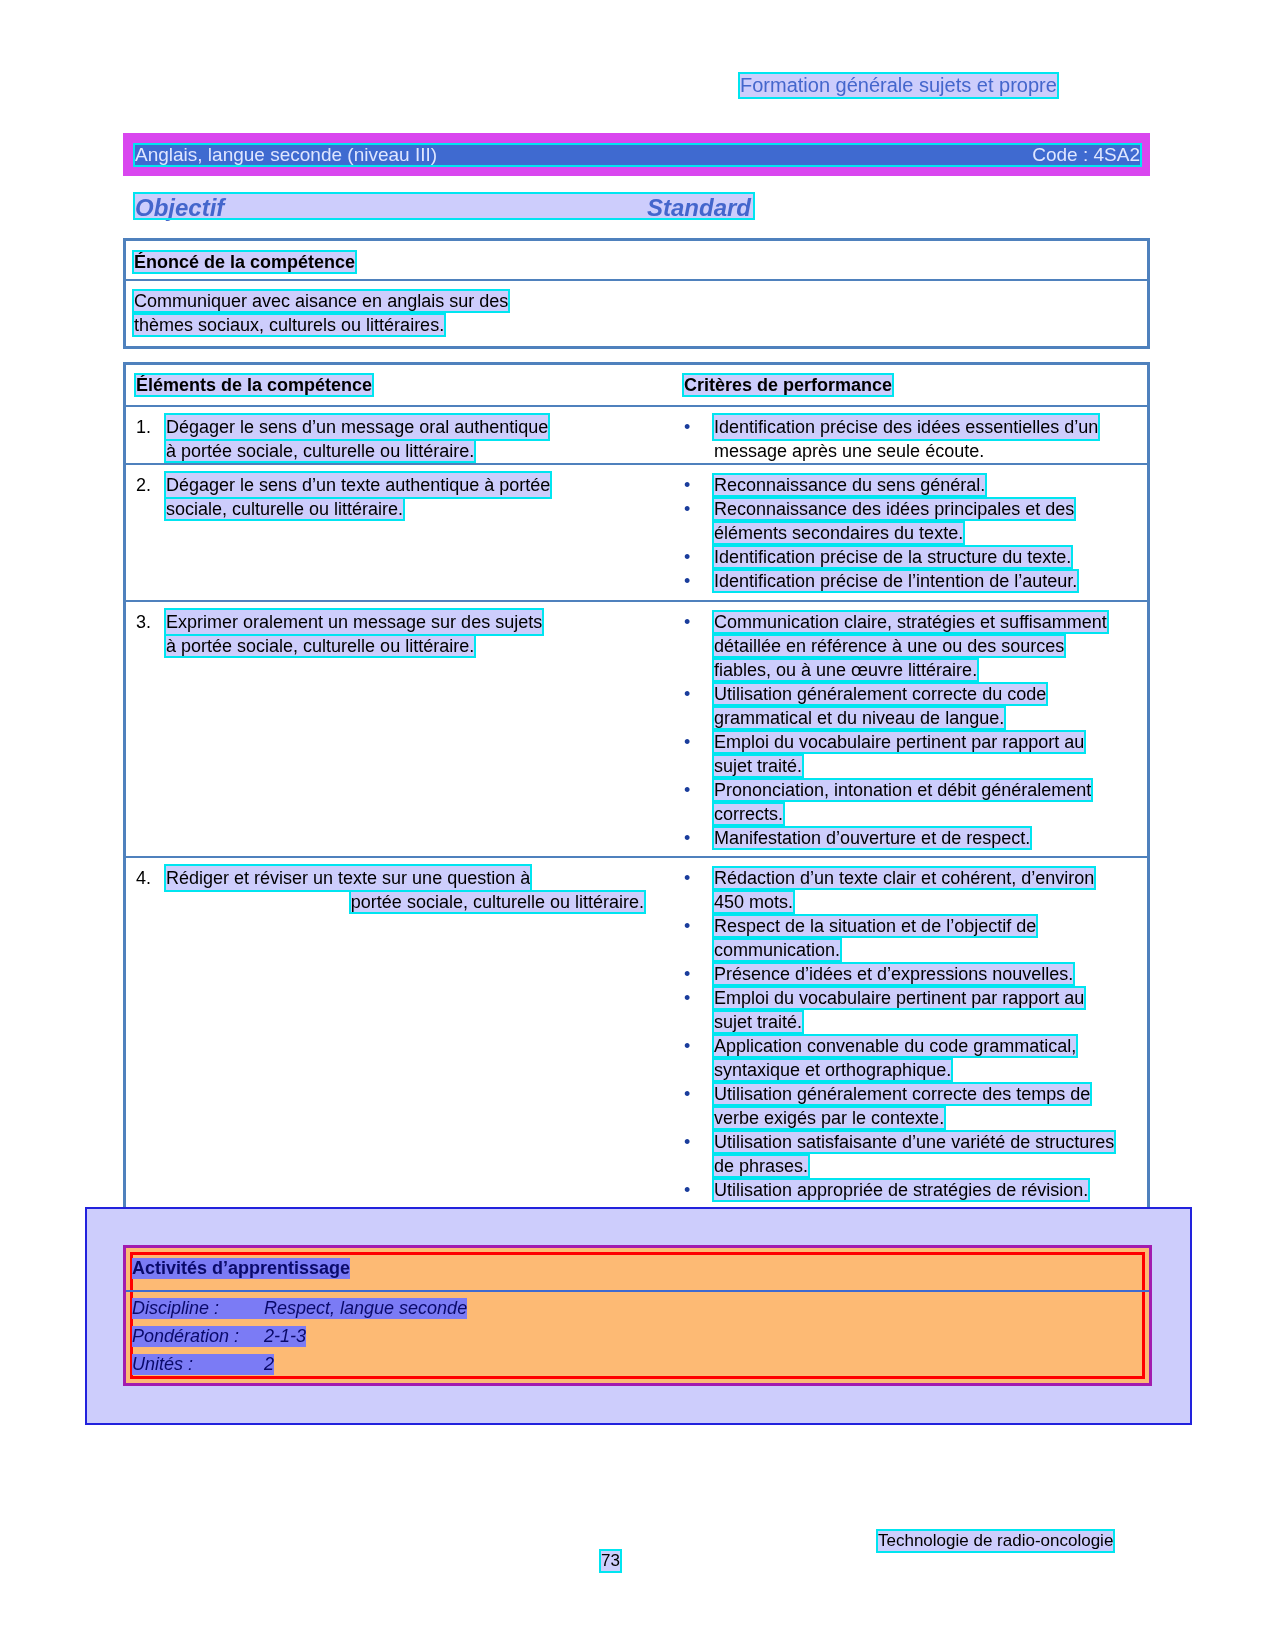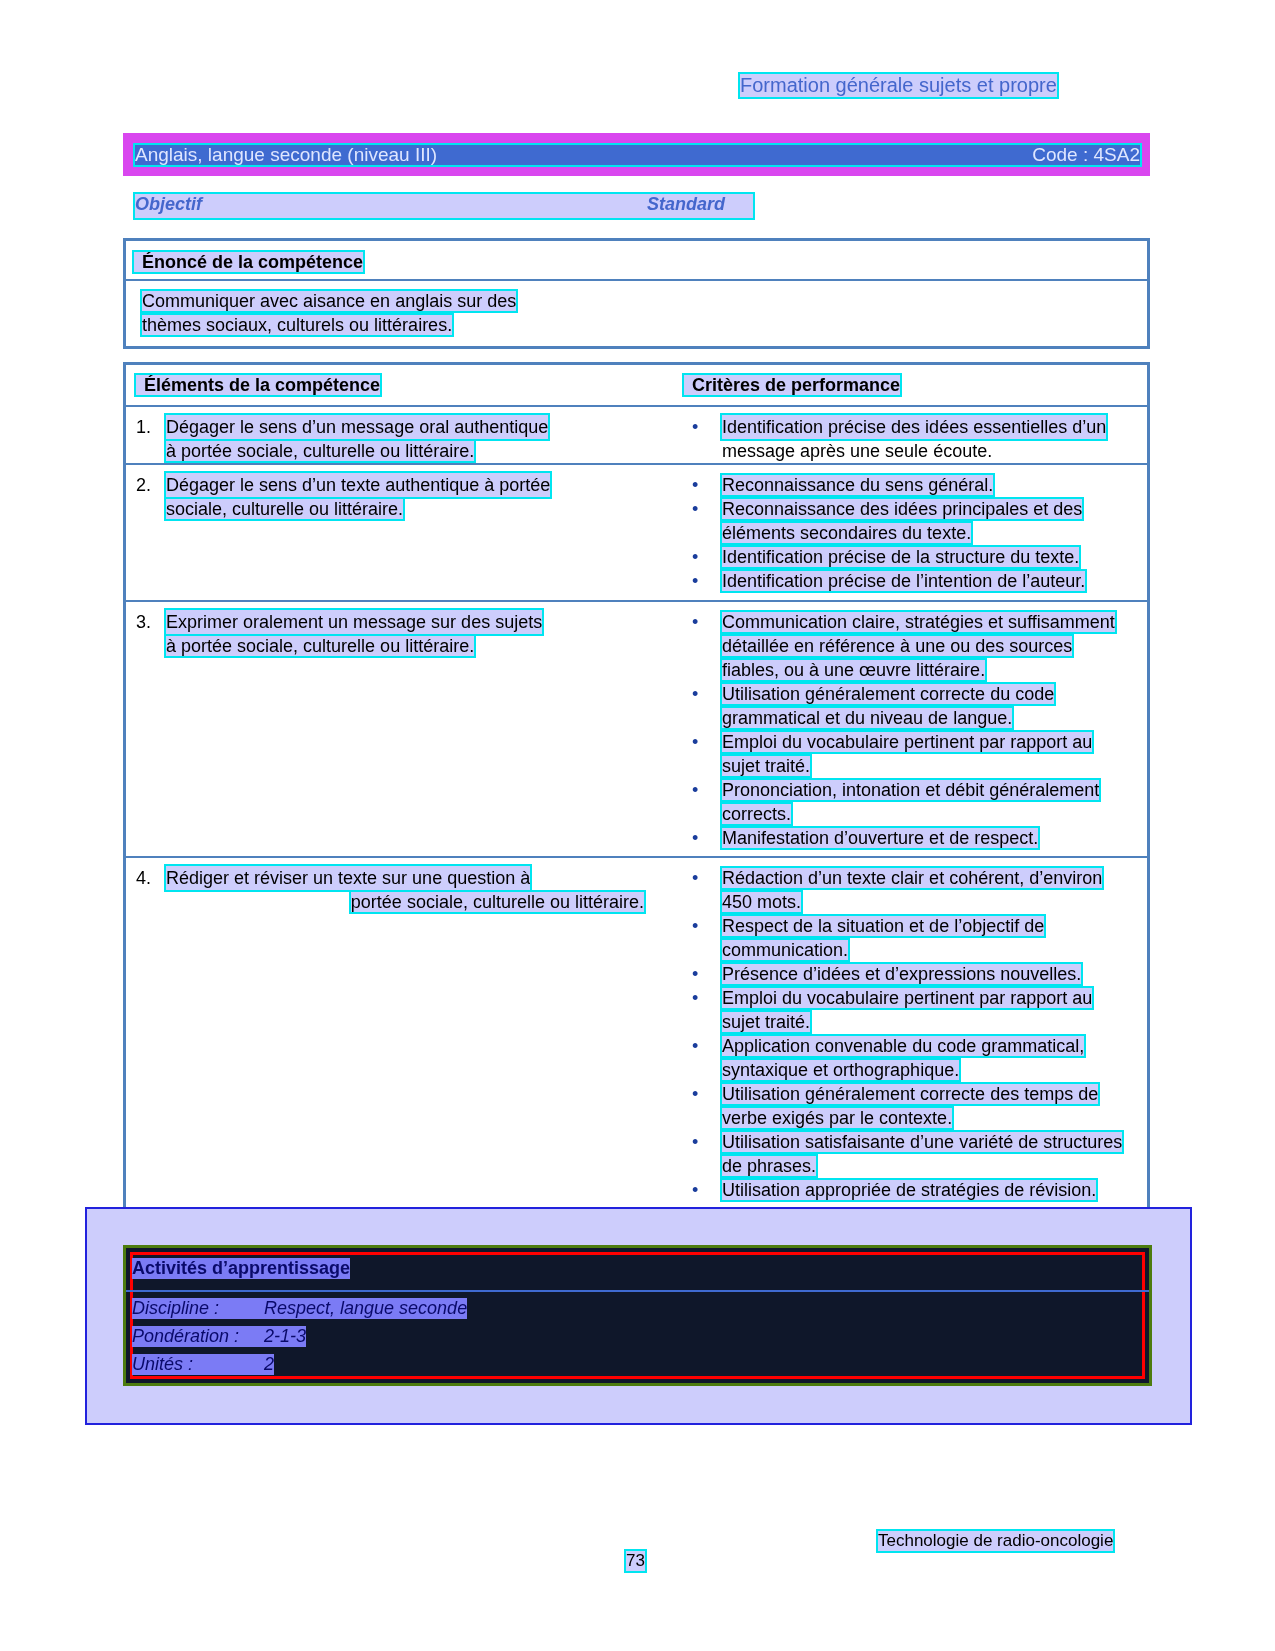--- a/index.html
+++ b/index.html
@@ -8,7 +8,7 @@
   .top-right { position:absolute; left:740px; top:74px; font-size:20px; color:#4466cc; }
   .banner { position:absolute; left:123px; top:133px; width:1027px; height:43px; background:#d946ef; }
   .banner .inner { position:absolute; left:12px; right:10px; top:12px; height:20px; background:#3f6ad0; display:flex; justify-content:space-between; align-items:center; color:#dfe6ff; font-size:19px; outline:2px solid #00e5f0; }
-  .objstd { position:absolute; left:135px; top:194px; width:618px; height:24px; display:flex; font-style:italic; font-weight:bold; font-size:18px; color:#4466cc; }
+  .objstd { position:absolute; left:135px; top:194px; width:618px; height:24px; display:flex; font-style:italic; font-weight:bold; font-size:24px; color:#4466cc; }
   .objstd span.o { width:512px; }
   .box { position:absolute; border:3px solid #4f81bd; background:#fff; }
   .box .row { border-bottom:2px solid #4f81bd; }

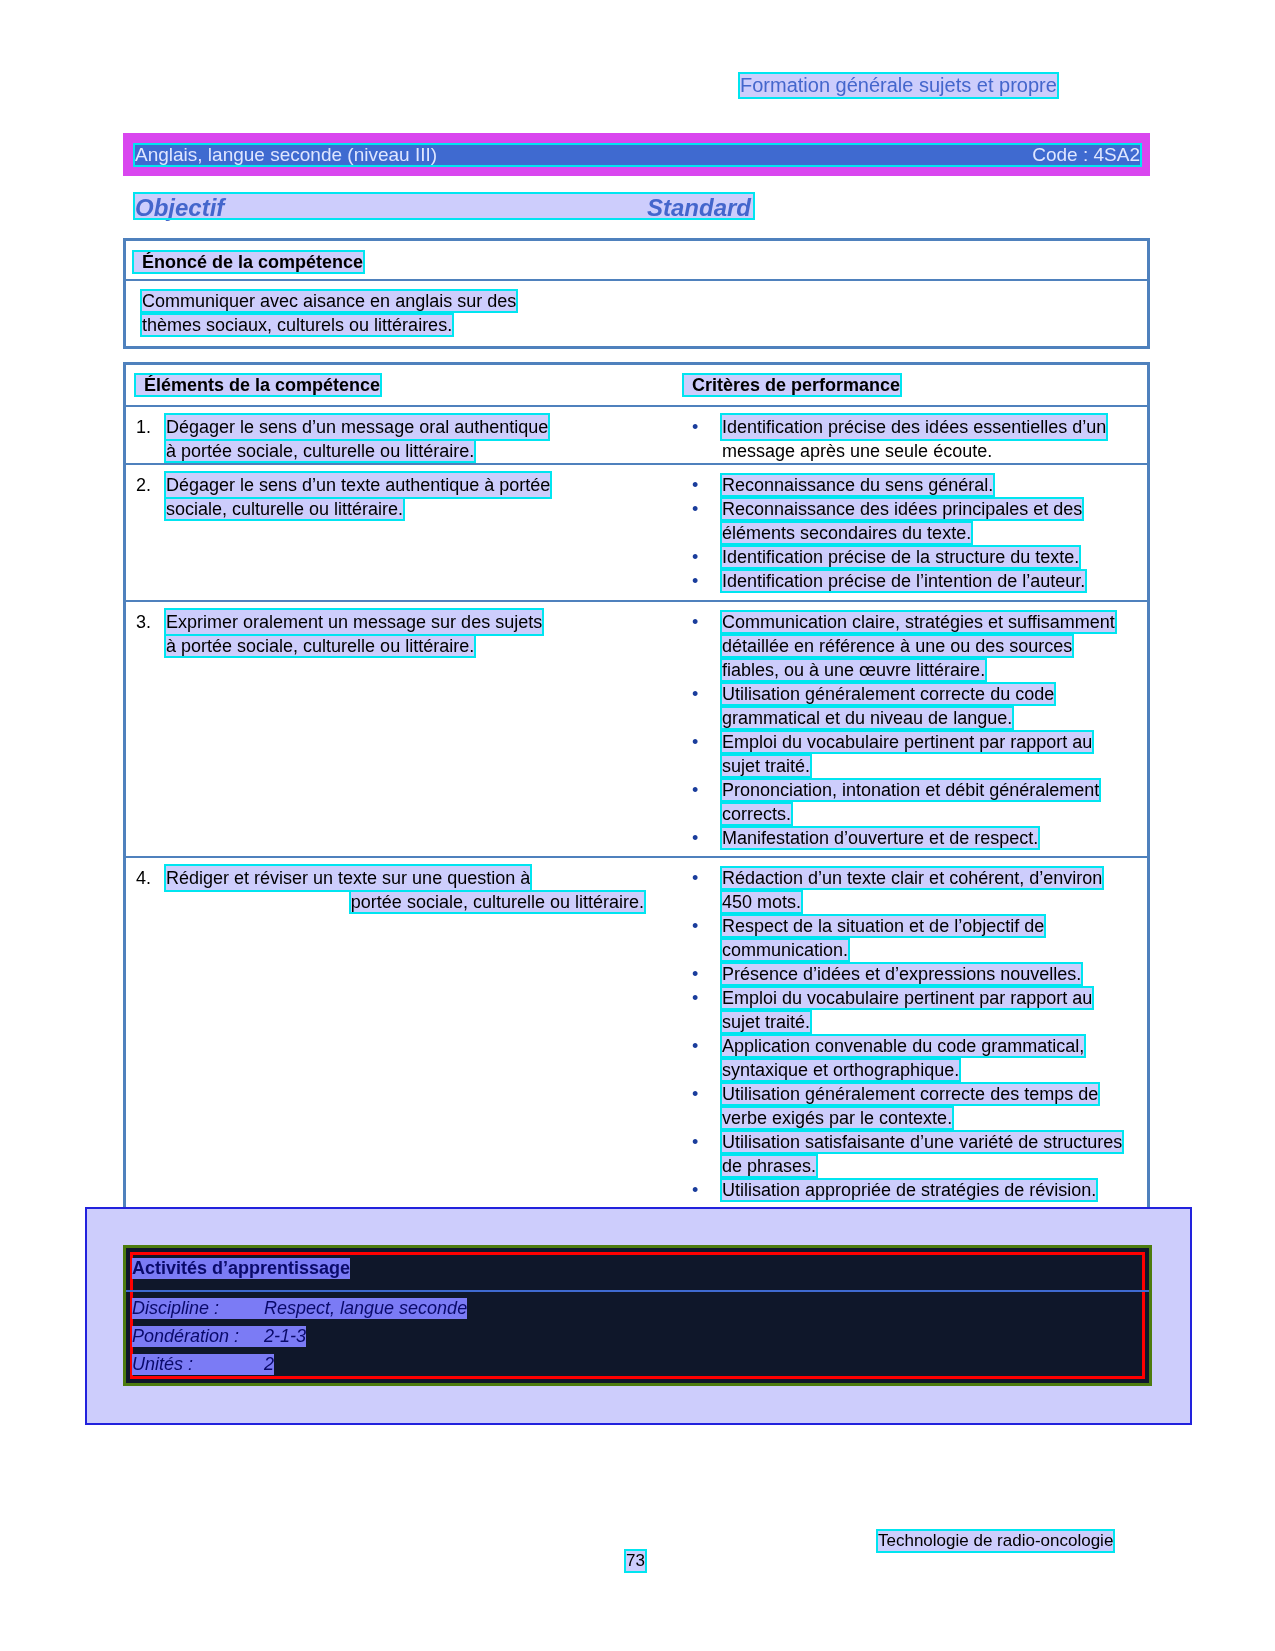--- a/index.html
+++ b/index.html
@@ -14,7 +14,7 @@
   .box .row { border-bottom:2px solid #4f81bd; }
   .box .row:last-child { border-bottom:none; }
   .bold { font-weight:bold; }
-  .txt { font-size:18px; line-height:24px;padding-left:8px; }
+  .txt { font-size:18px; line-height:24px; }
   .enonce { left:123px; top:238px; width:1021px; height:105px; }
   .elem { left:123px; top:362px; width:1021px; height:866px; }
   .erow { display:flex; }

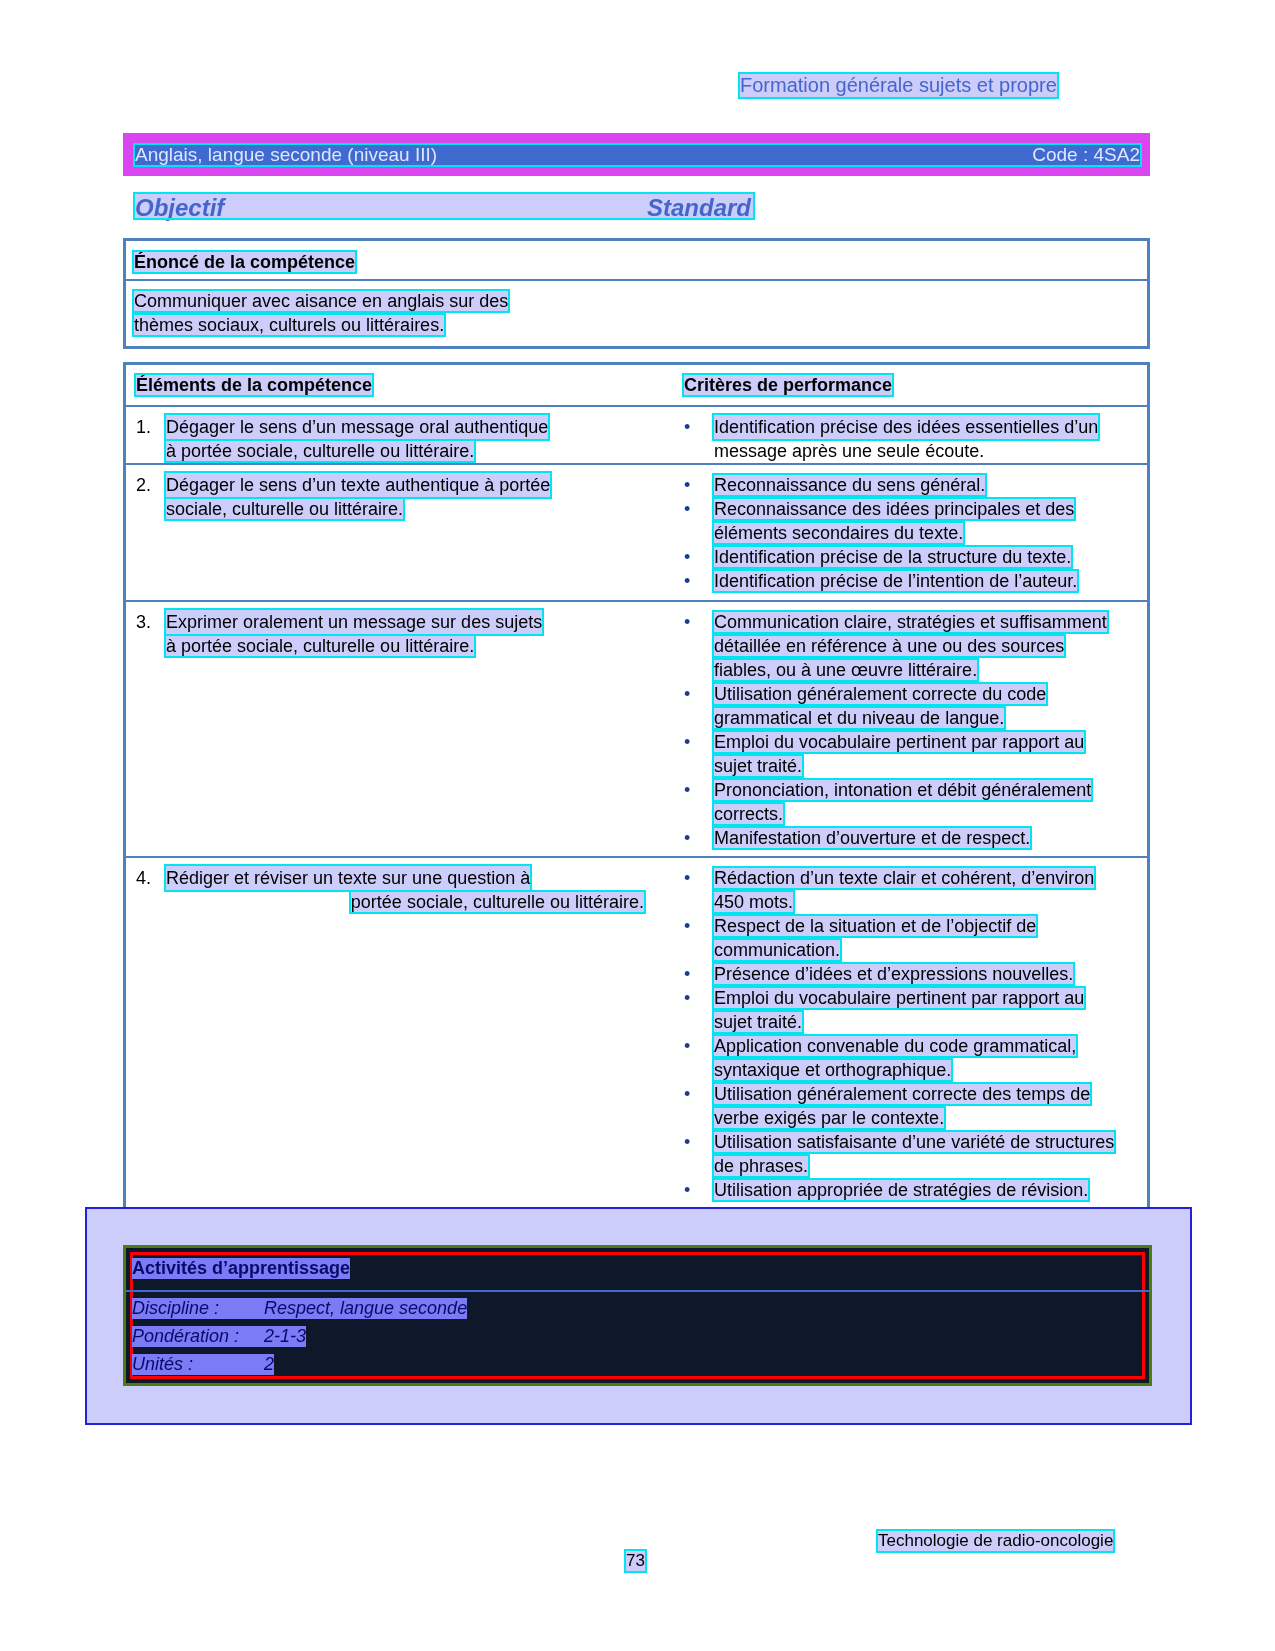--- a/index.html
+++ b/index.html
@@ -25,7 +25,7 @@
   .crit { display:flex; }
   .crit .b { width:30px; color:#1a3d9c; }
   .act-outer { position:absolute; left:85px; top:1207px; width:1103px; height:214px; background:#cdcdfc; border:2px solid #2222dd; }
-  .act { position:absolute; left:123px; top:1245px; width:1023px; height:135px; border:3px solid #4d7c0f; background:#0f172a; }
+  .act { position:absolute; left:123px; top:1245px; width:1023px; height:135px; border:3px solid #a21caf; background:#fdba74; }
   .act .red { position:absolute; left:4px; top:4px; right:4px; bottom:4px; border:3px solid #ff0000; }
   .act .hdr { position:absolute; left:6px; top:10px; font-weight:bold; font-size:18px; color:#0a0a6a; background:#7b7bf5; }
   .act .sep { position:absolute; left:0; right:0; top:42px; border-top:2px solid #3f6ad0; }

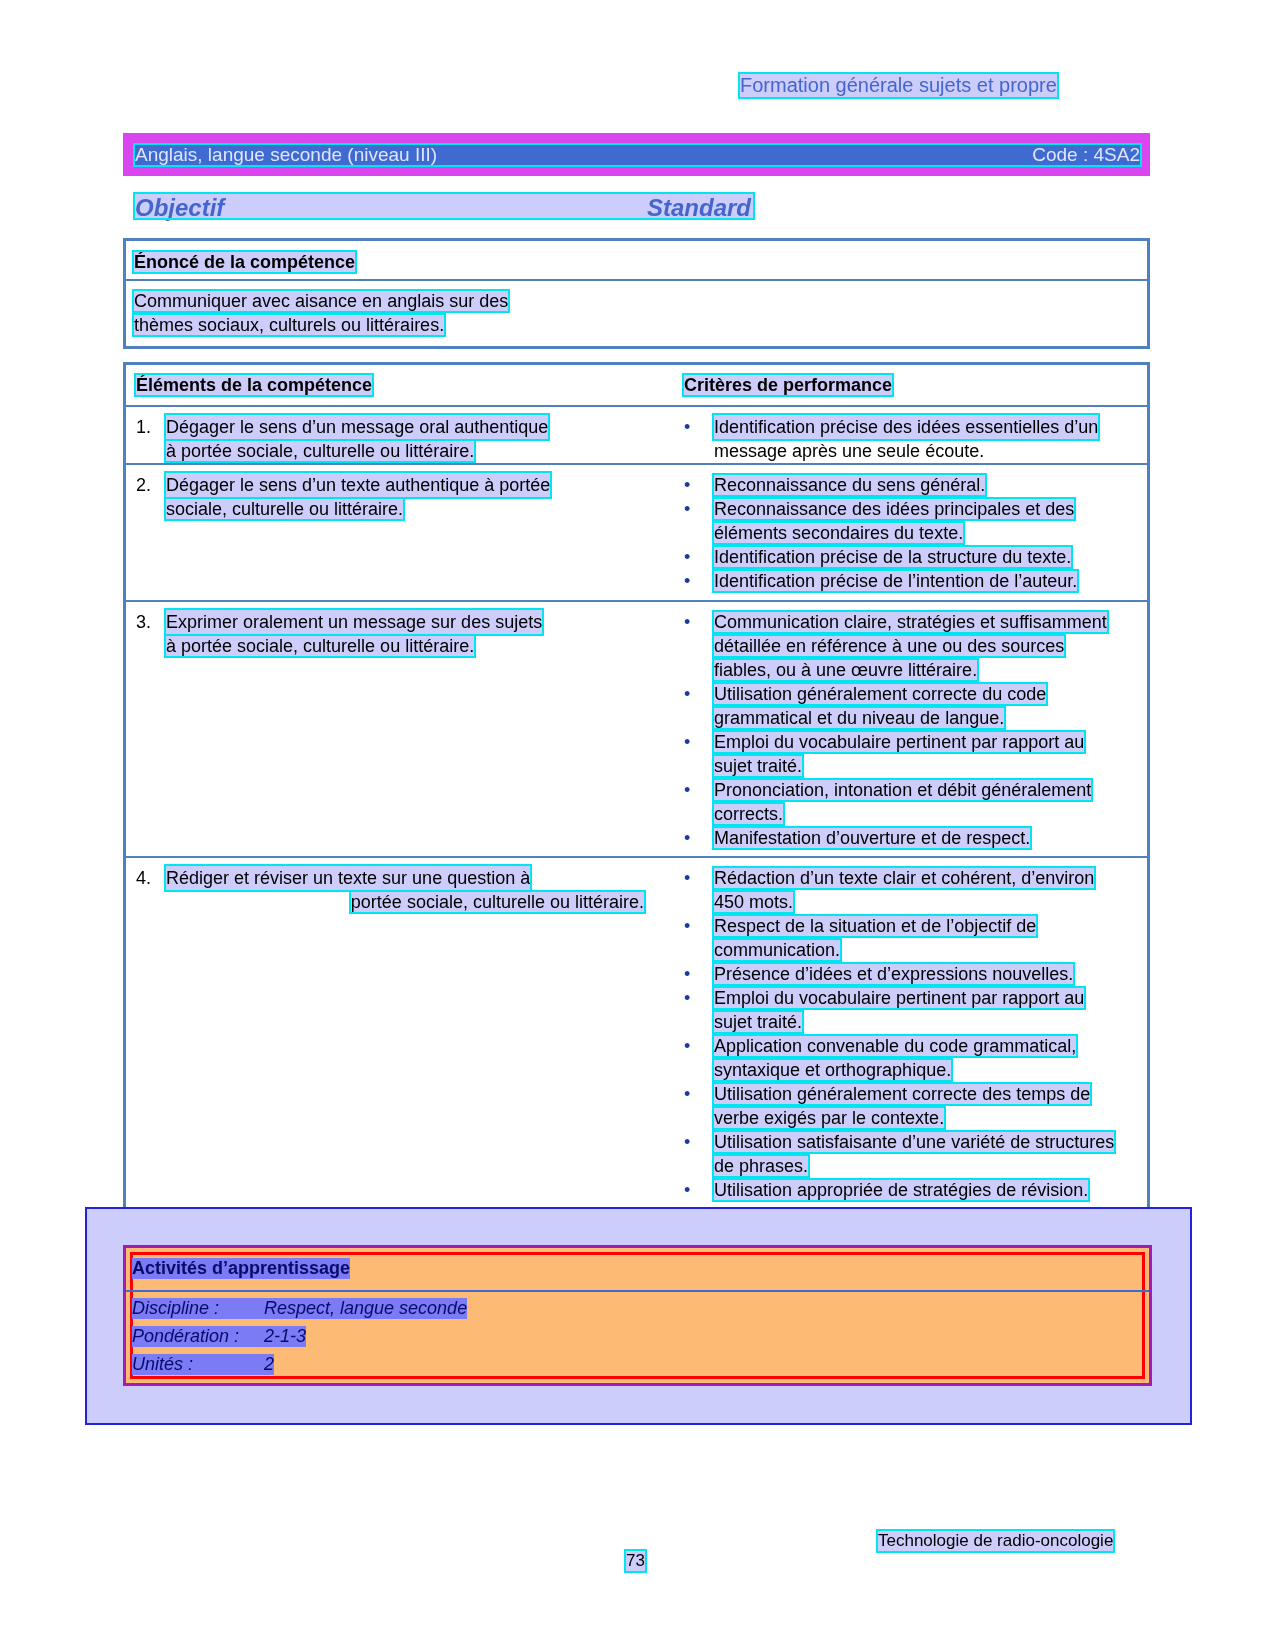--- a/index.html
+++ b/index.html
@@ -33,7 +33,7 @@
   .act .line .k { width:132px; background:#7b7bf5; }
   .act .line .v { background:#7b7bf5; }
   .footer-r { position:absolute; left:878px; top:1531px; font-size:17px; }
-  .pagenum { position:absolute; left:626px; top:1551px; font-size:17px; }
+  .pagenum { position:absolute; left:601px; top:1551px; font-size:17px; }
 </style>
 </head>
 <body>

